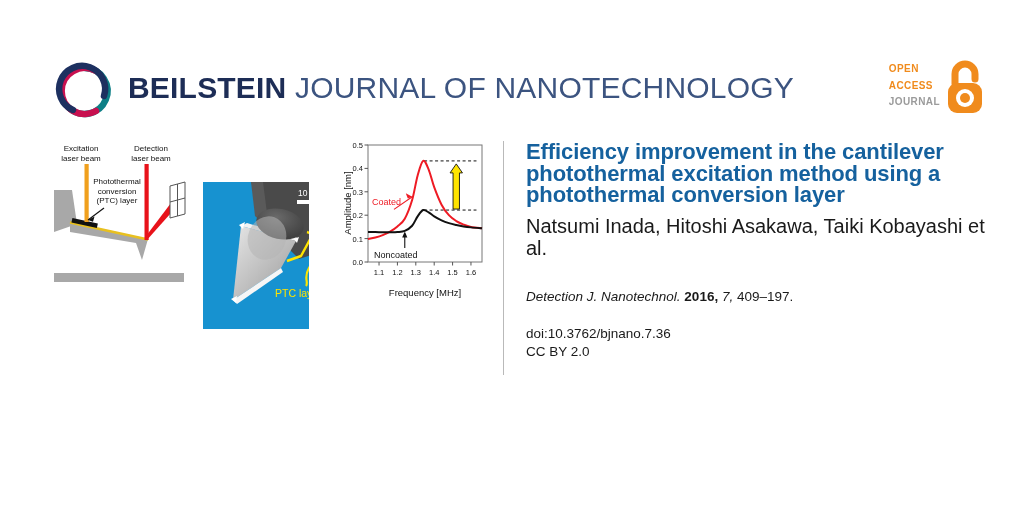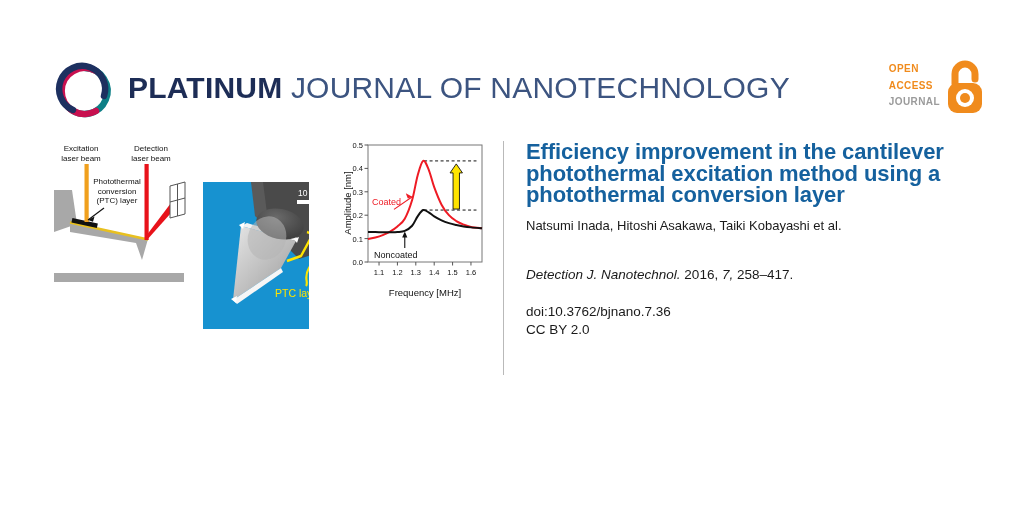--- a/index.html
+++ b/index.html
@@ -166,7 +166,7 @@
   </div>
 
   <div id="wordmark">
-    <span class="wm-bold">PLATINUM</span><span class="wm-light"> JOURNAL OF NANOTECHNOLOGY</span>
+    <span class="wm-bold">BEILSTEIN</span><span class="wm-light"> JOURNAL OF NANOTECHNOLOGY</span>
   </div>
 
   <div id="oa-badge">

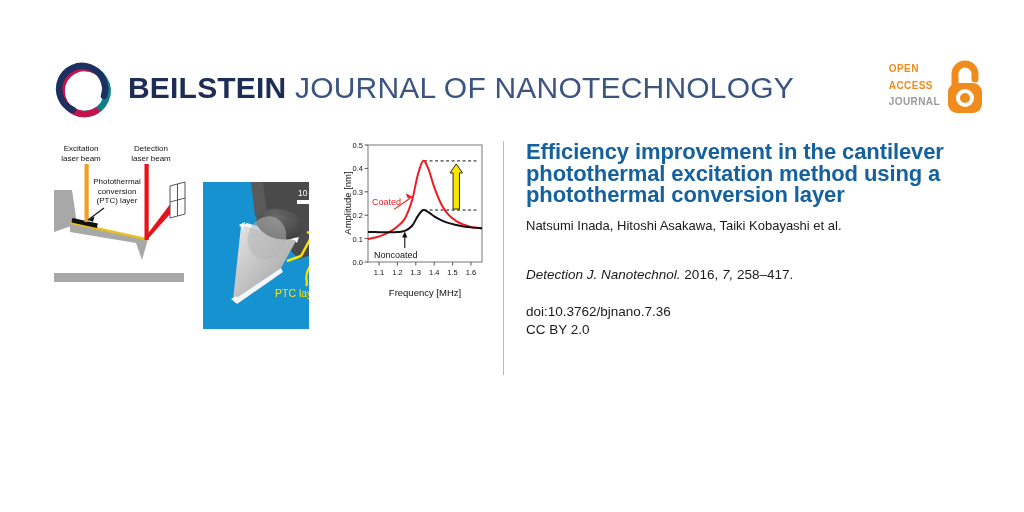--- a/index.html
+++ b/index.html
@@ -122,7 +122,7 @@
   }
   #article-authors {
     color: #1a1a1a;
-    font-size: 13px;
+    font-size: 20px;
     line-height: 22px;
     margin: 9px 0 0 0;
     font-weight: normal;

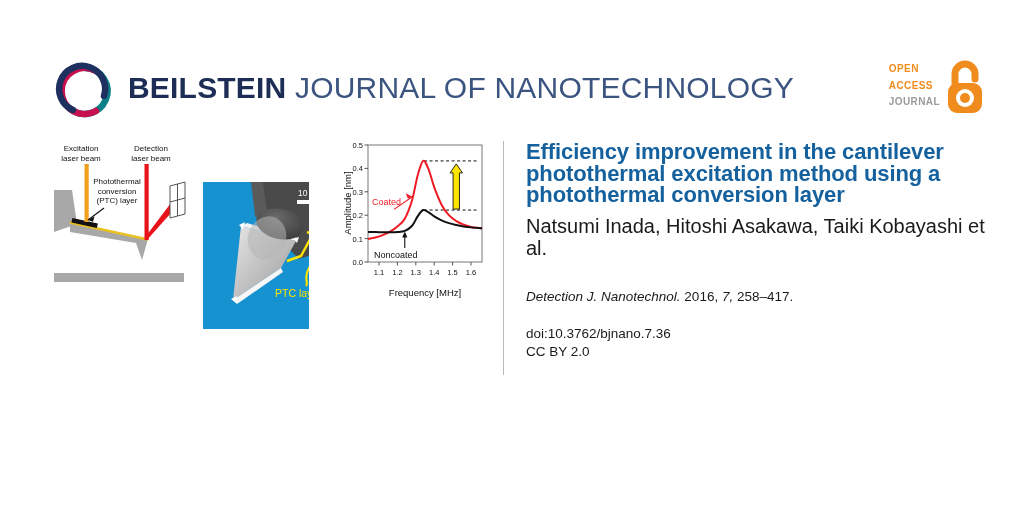--- a/index.html
+++ b/index.html
@@ -136,7 +136,7 @@
   }
   #article-citation .cite-year {
     font-style: normal;
-    font-weight: normal;
+    font-weight: bold;
   }
   #article-citation .cite-roman {
     font-style: normal;

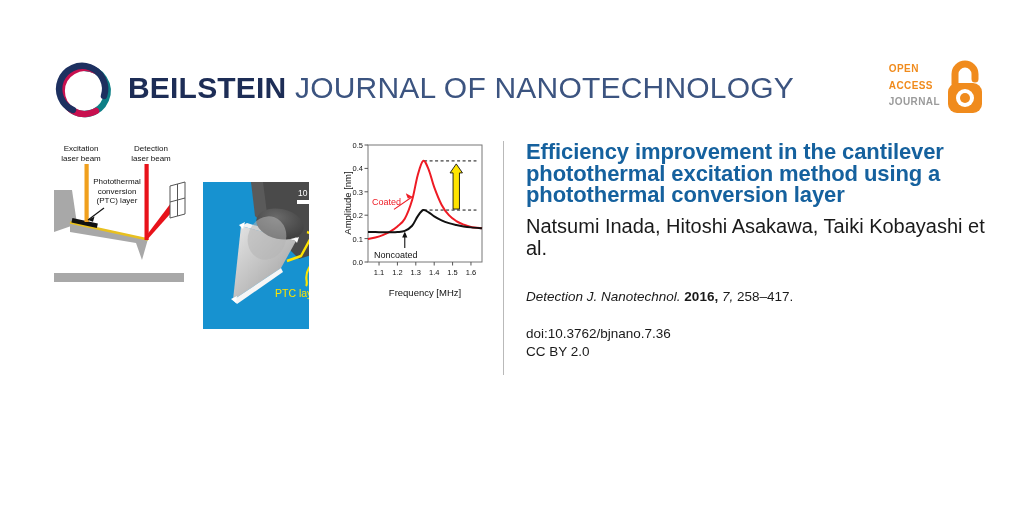--- a/index.html
+++ b/index.html
@@ -326,7 +326,7 @@
     <span>Detection J. Nanotechnol.</span>
     <span class="cite-year">2016,</span>
     <span>7,</span>
-    <span class="cite-roman">258–417.</span>
+    <span class="cite-roman">409–197.</span>
   </p>
   <p id="article-doi">
     <span>doi:10.3762/bjnano.7.36</span>

